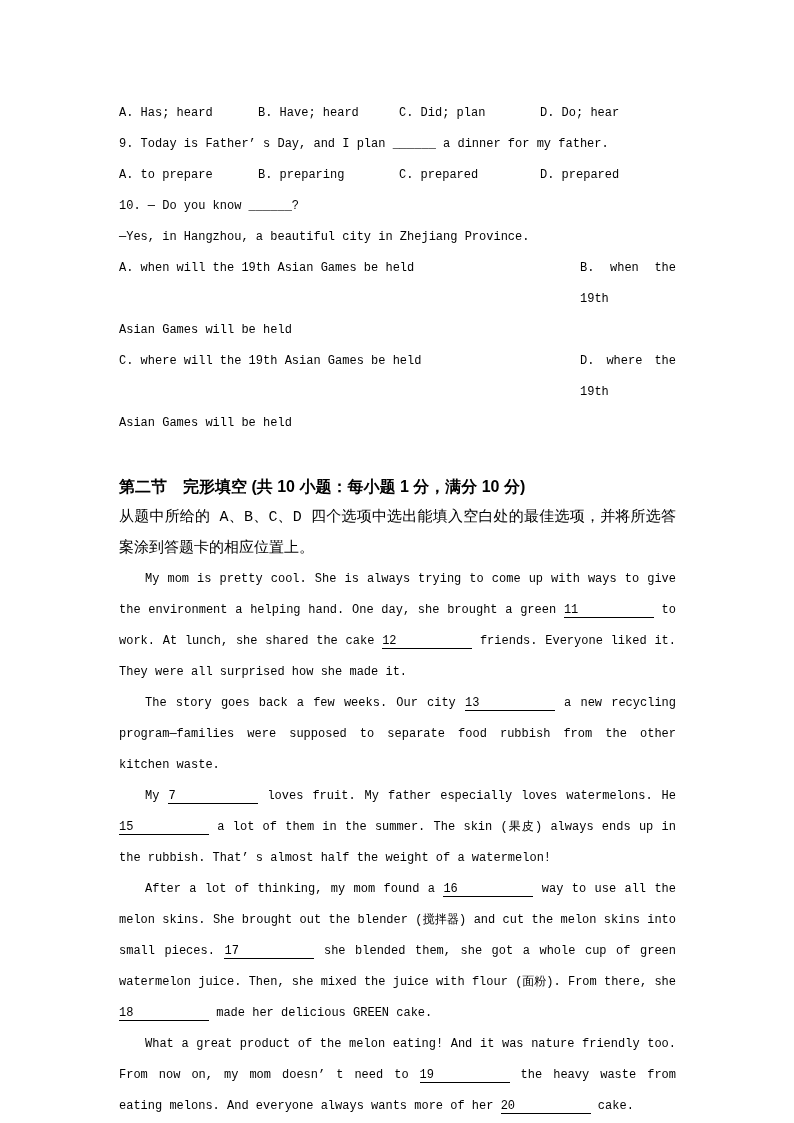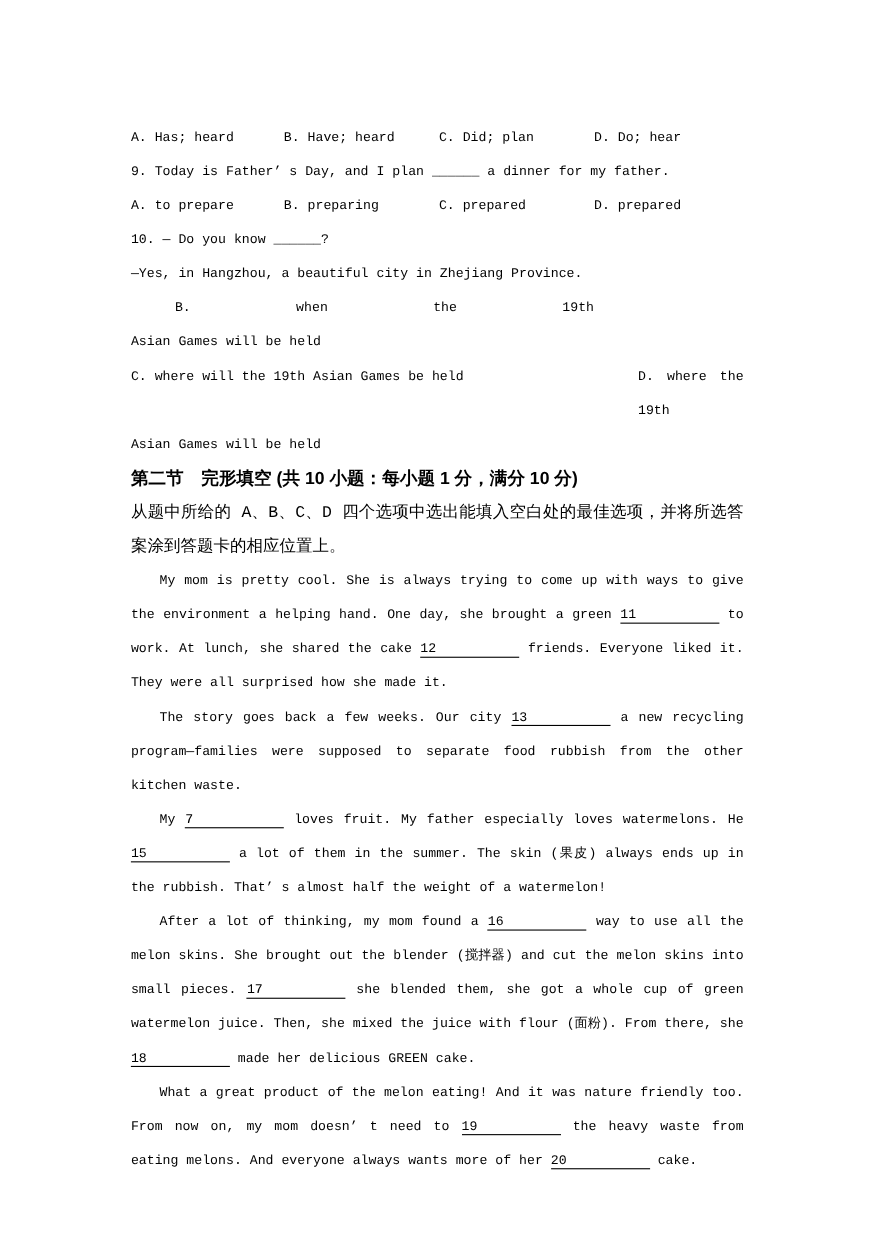--- a/index.html
+++ b/index.html
@@ -10,7 +10,7 @@
     font-family: "Liberation Mono", "DejaVu Sans Mono", monospace;
   }
   .content {
-    position: absolute; left: 119px; top: 110px; width: 557px;
+    position: absolute; left: 119px; top: 98px; width: 557px;
     font-size: 12px; line-height: 31px;
   }
   .opt-row  { display: grid; grid-template-columns: 139px 141px 141px 1fr; }

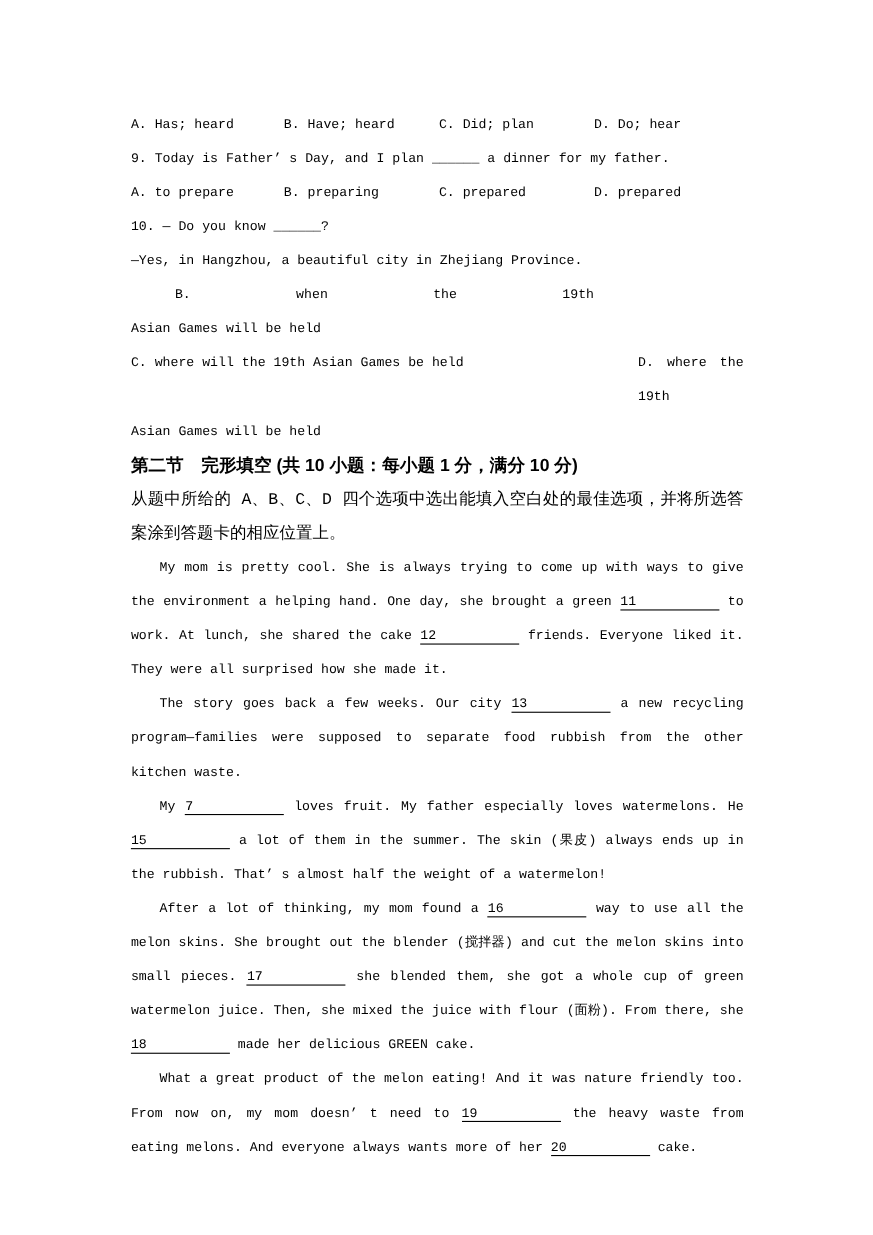--- a/index.html
+++ b/index.html
@@ -55,6 +55,7 @@
     <div>—Yes, in Hangzhou, a beautiful city in Zhejiang Province.</div>
 
     <div class="pair-row">
+      <span>A. when will the 19th Asian Games be held</span>
       <span class="spread">B. when the 19th</span>
     </div>
     <div>Asian Games will be held</div>

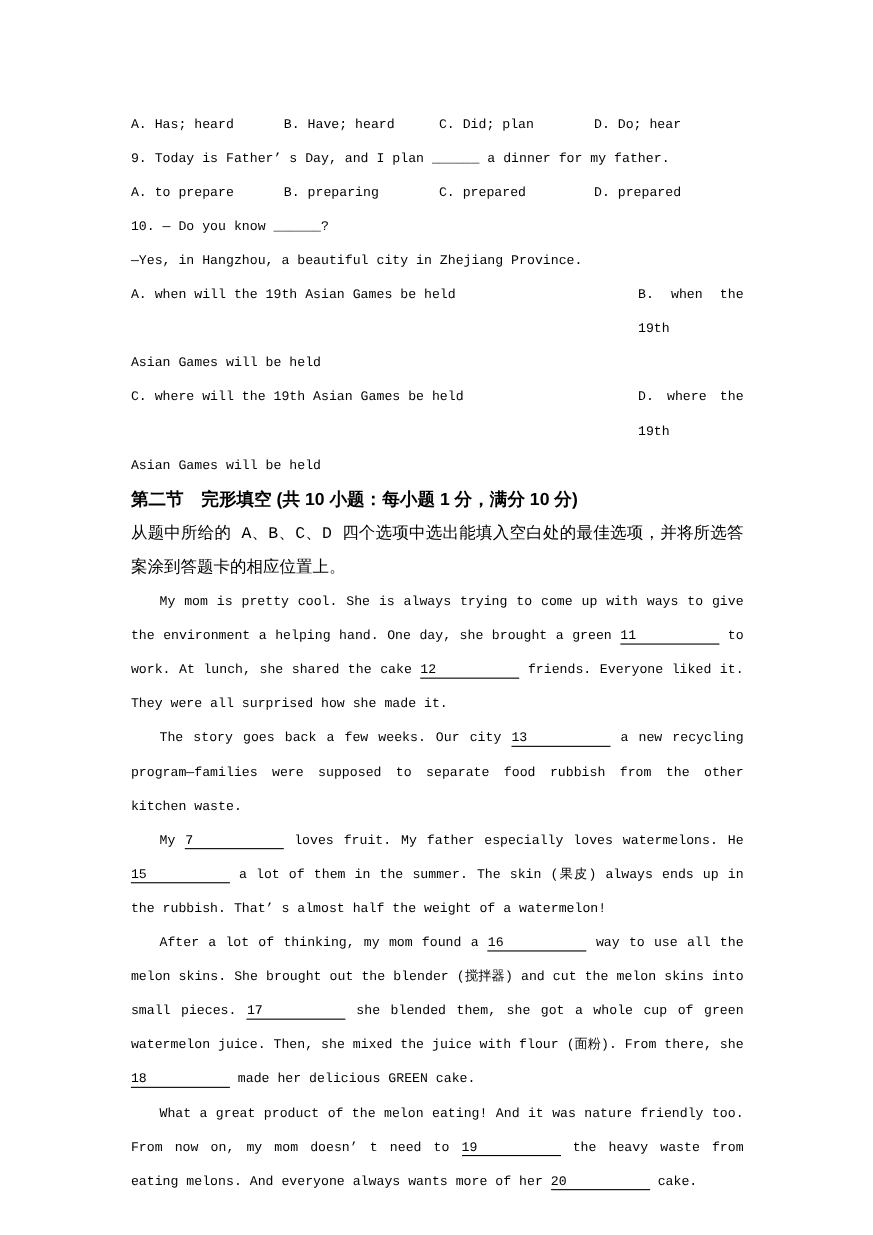--- a/index.html
+++ b/index.html
@@ -19,6 +19,7 @@
   .section-header {
     font-weight: bold; font-size: 16px;
     font-family: "Liberation Sans", "DejaVu Sans", sans-serif;
+    margin-top: 32px;
   }
   .zh   { font-size: 15px; text-align: justify;
           font-family: "Liberation Sans", "DejaVu Sans", sans-serif; }

